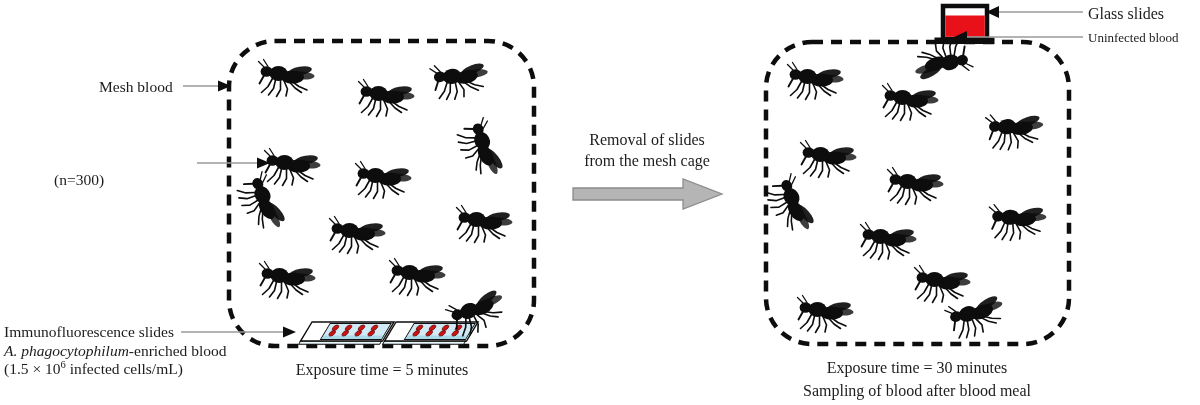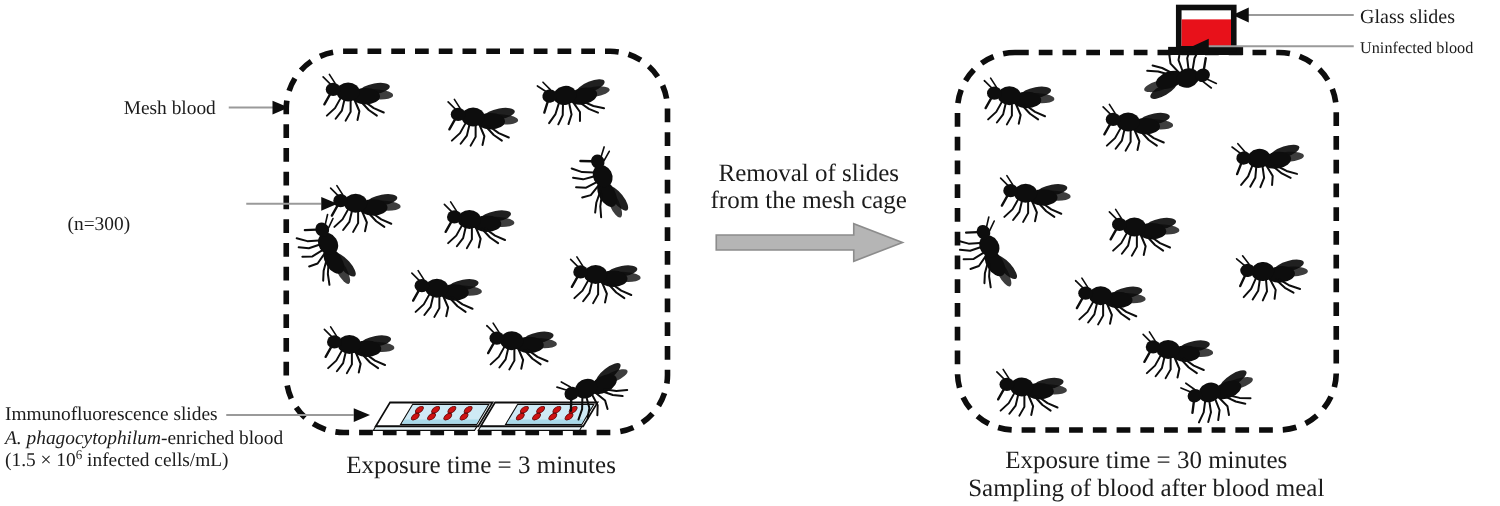--- a/index.html
+++ b/index.html
@@ -7,7 +7,7 @@
        font-family:"Liberation Serif",serif;color:#1c1c1c;overflow:hidden;}
   .fig svg.layer{position:absolute;left:0;top:0;}
   .lbl{position:absolute;font-size:15.5px;line-height:19px;white-space:nowrap;}
-  .cap{position:absolute;font-size:20px;text-align:center;white-space:nowrap;}
+  .cap{position:absolute;font-size:16px;text-align:center;white-space:nowrap;}
   .it{font-style:italic;}
   .lbl sup{font-size:10.5px;line-height:0;}
   .cage{fill:none;stroke:#0d0d0d;stroke-width:4.5;stroke-dasharray:11 8;}

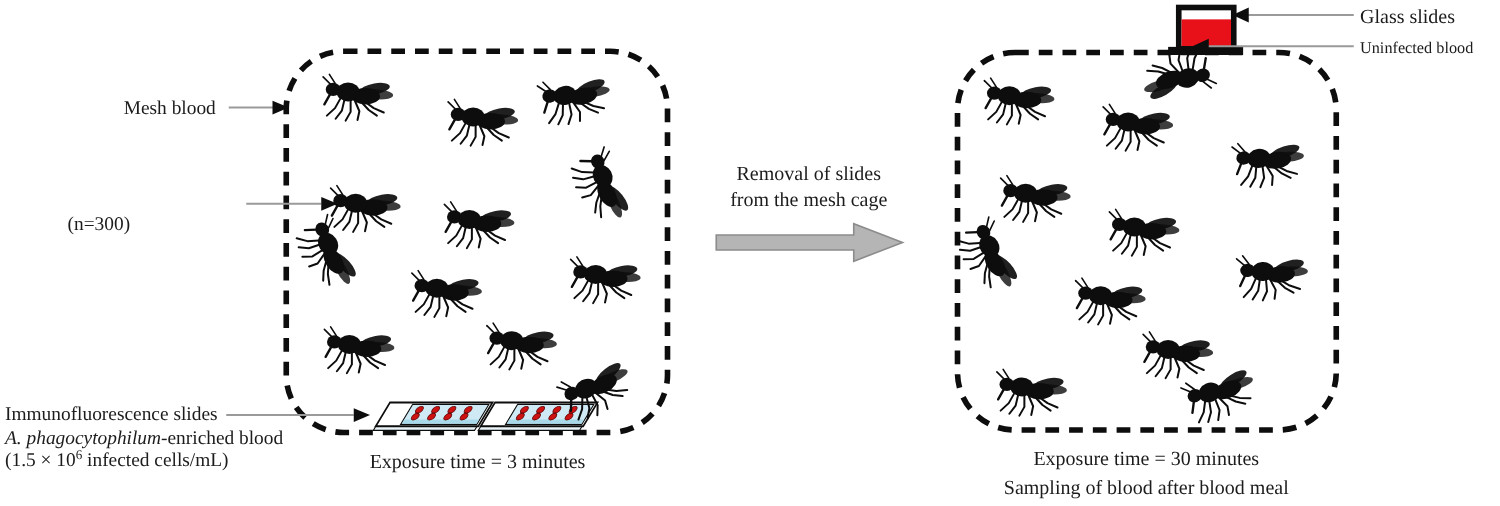--- a/index.html
+++ b/index.html
@@ -148,7 +148,7 @@
     <span>(1.5 × 10</span><sup>6</sup><span> infected cells/mL)</span>
   </div>
 
-  <div class="cap" style="left:277px;top:361px;width:210px;">Exposure time = 3 minutes</div>
+  <div class="cap" style="left:277px;top:361px;width:210px;">Exposure time = 5 minutes</div>
 
   <div class="cap" style="left:552px;top:129px;width:190px;line-height:21px;">
     <span>Removal of slides</span><br>

